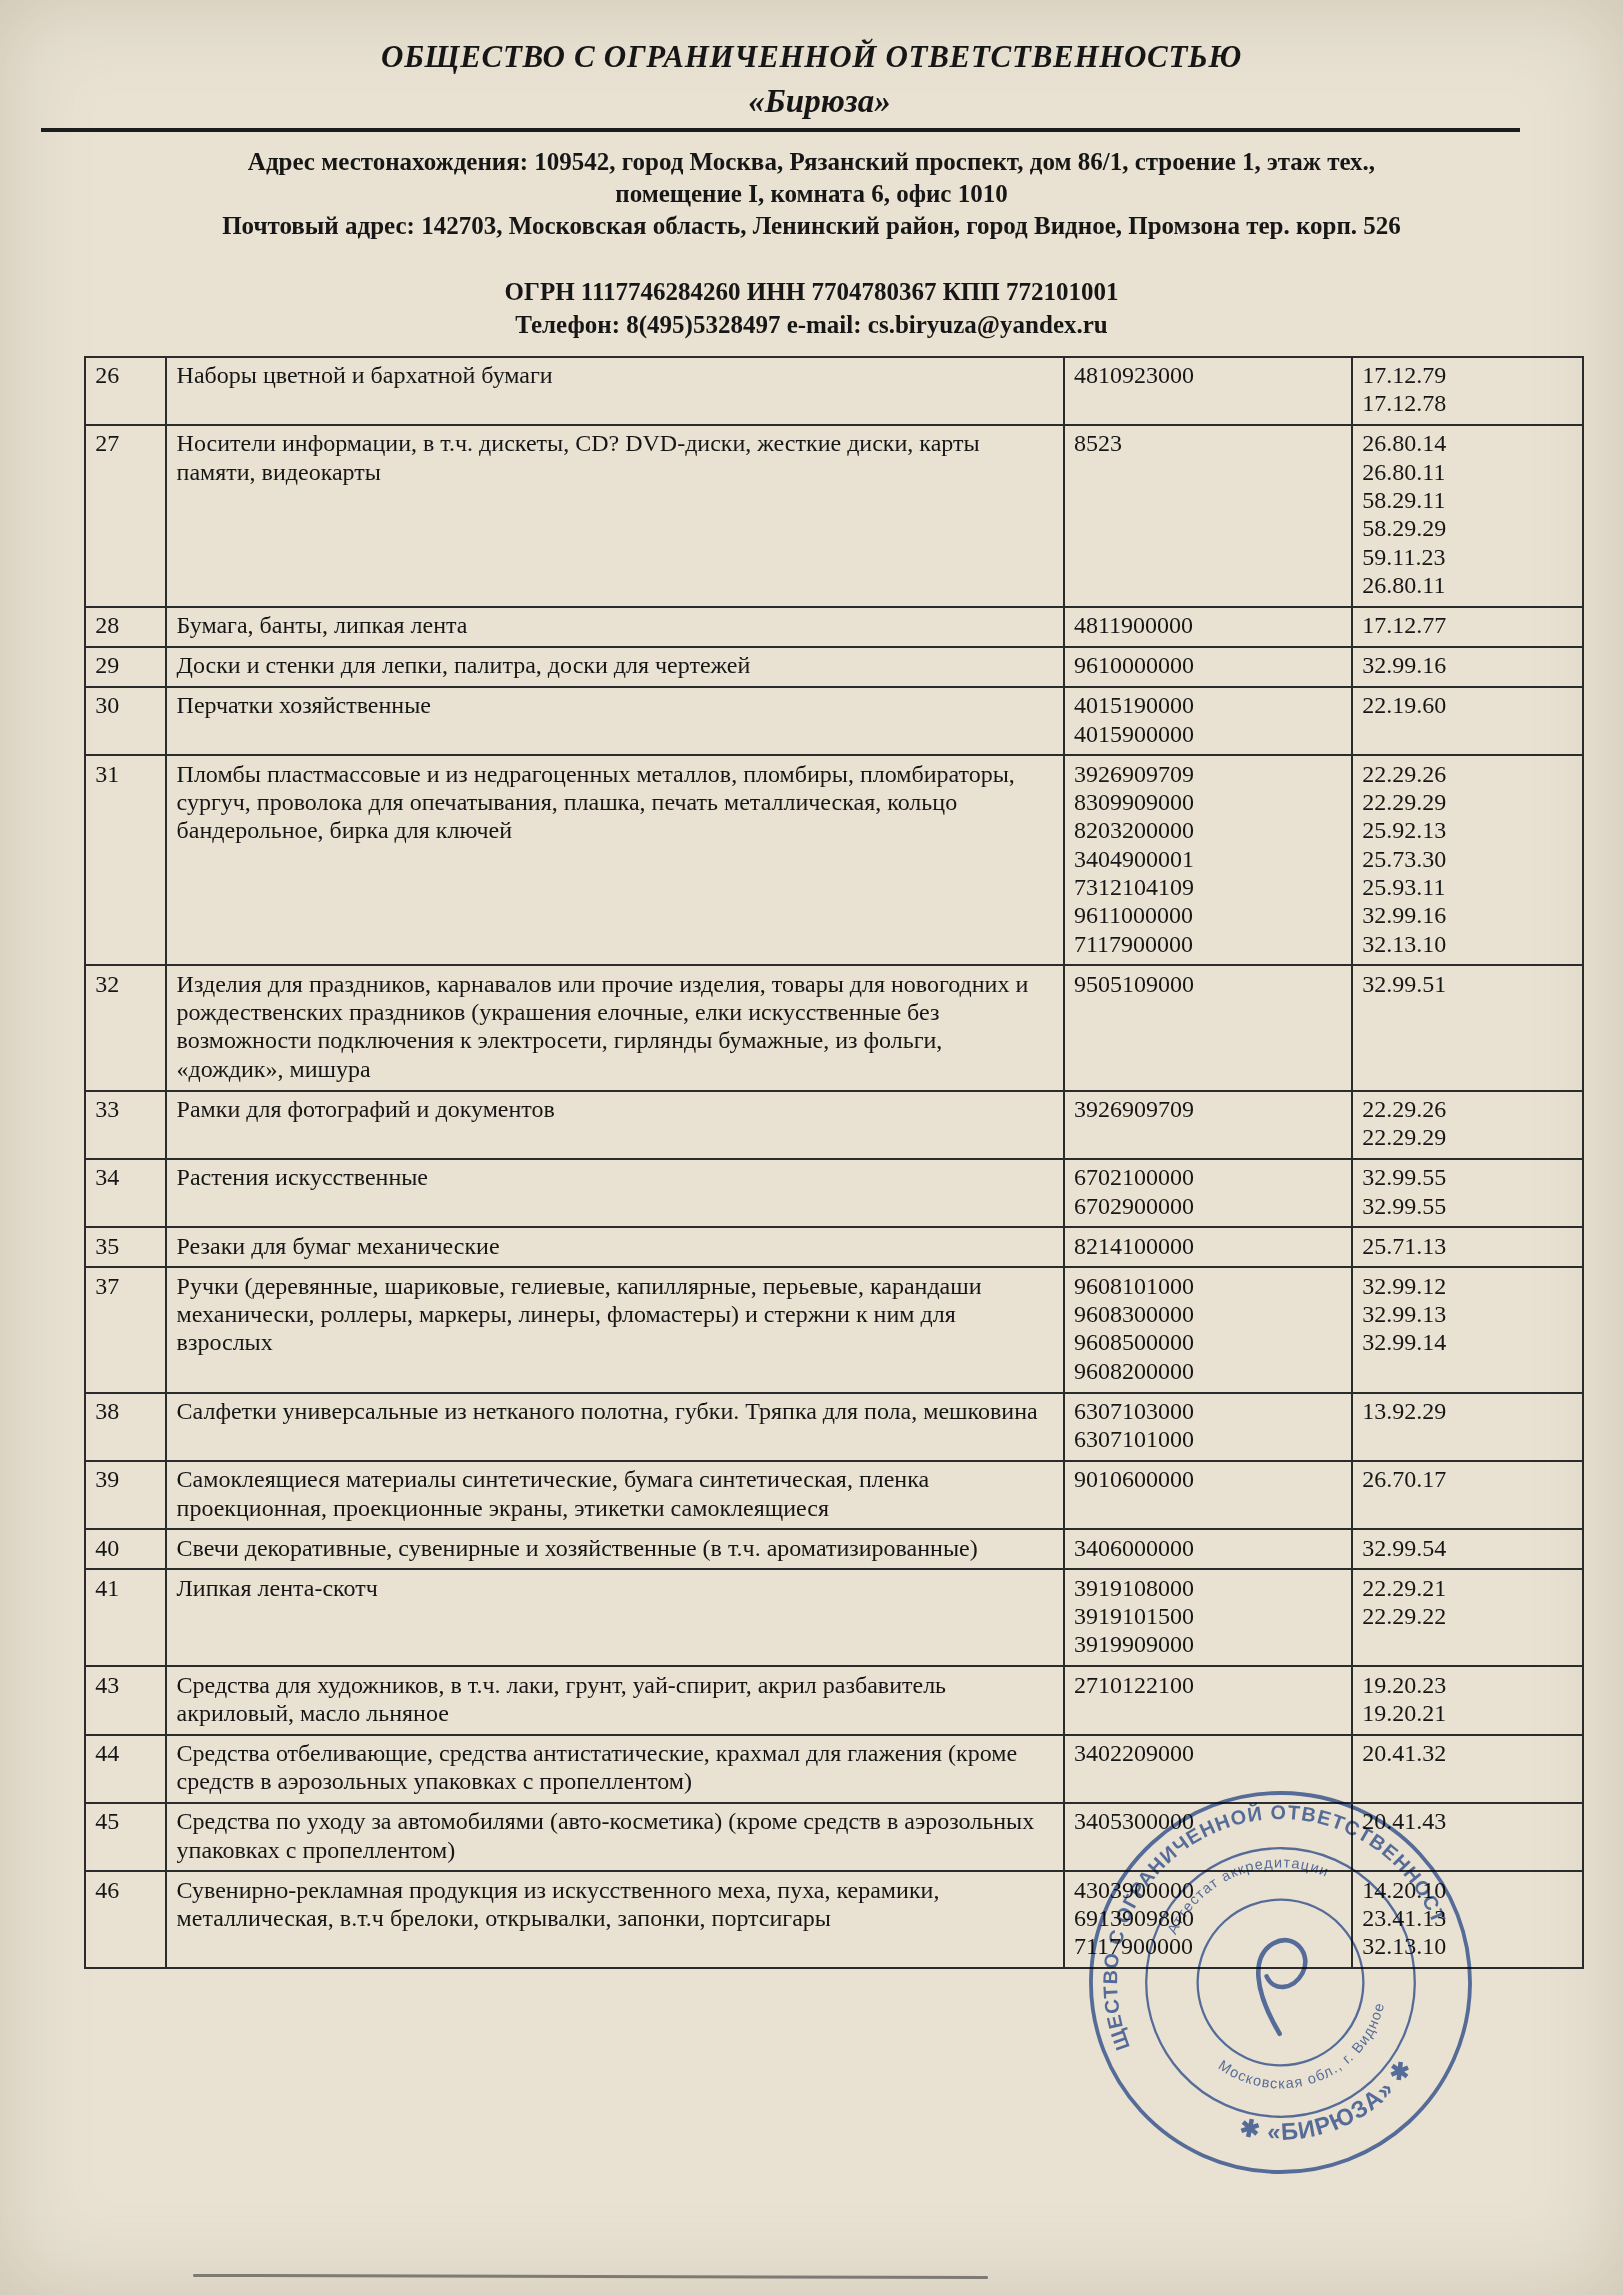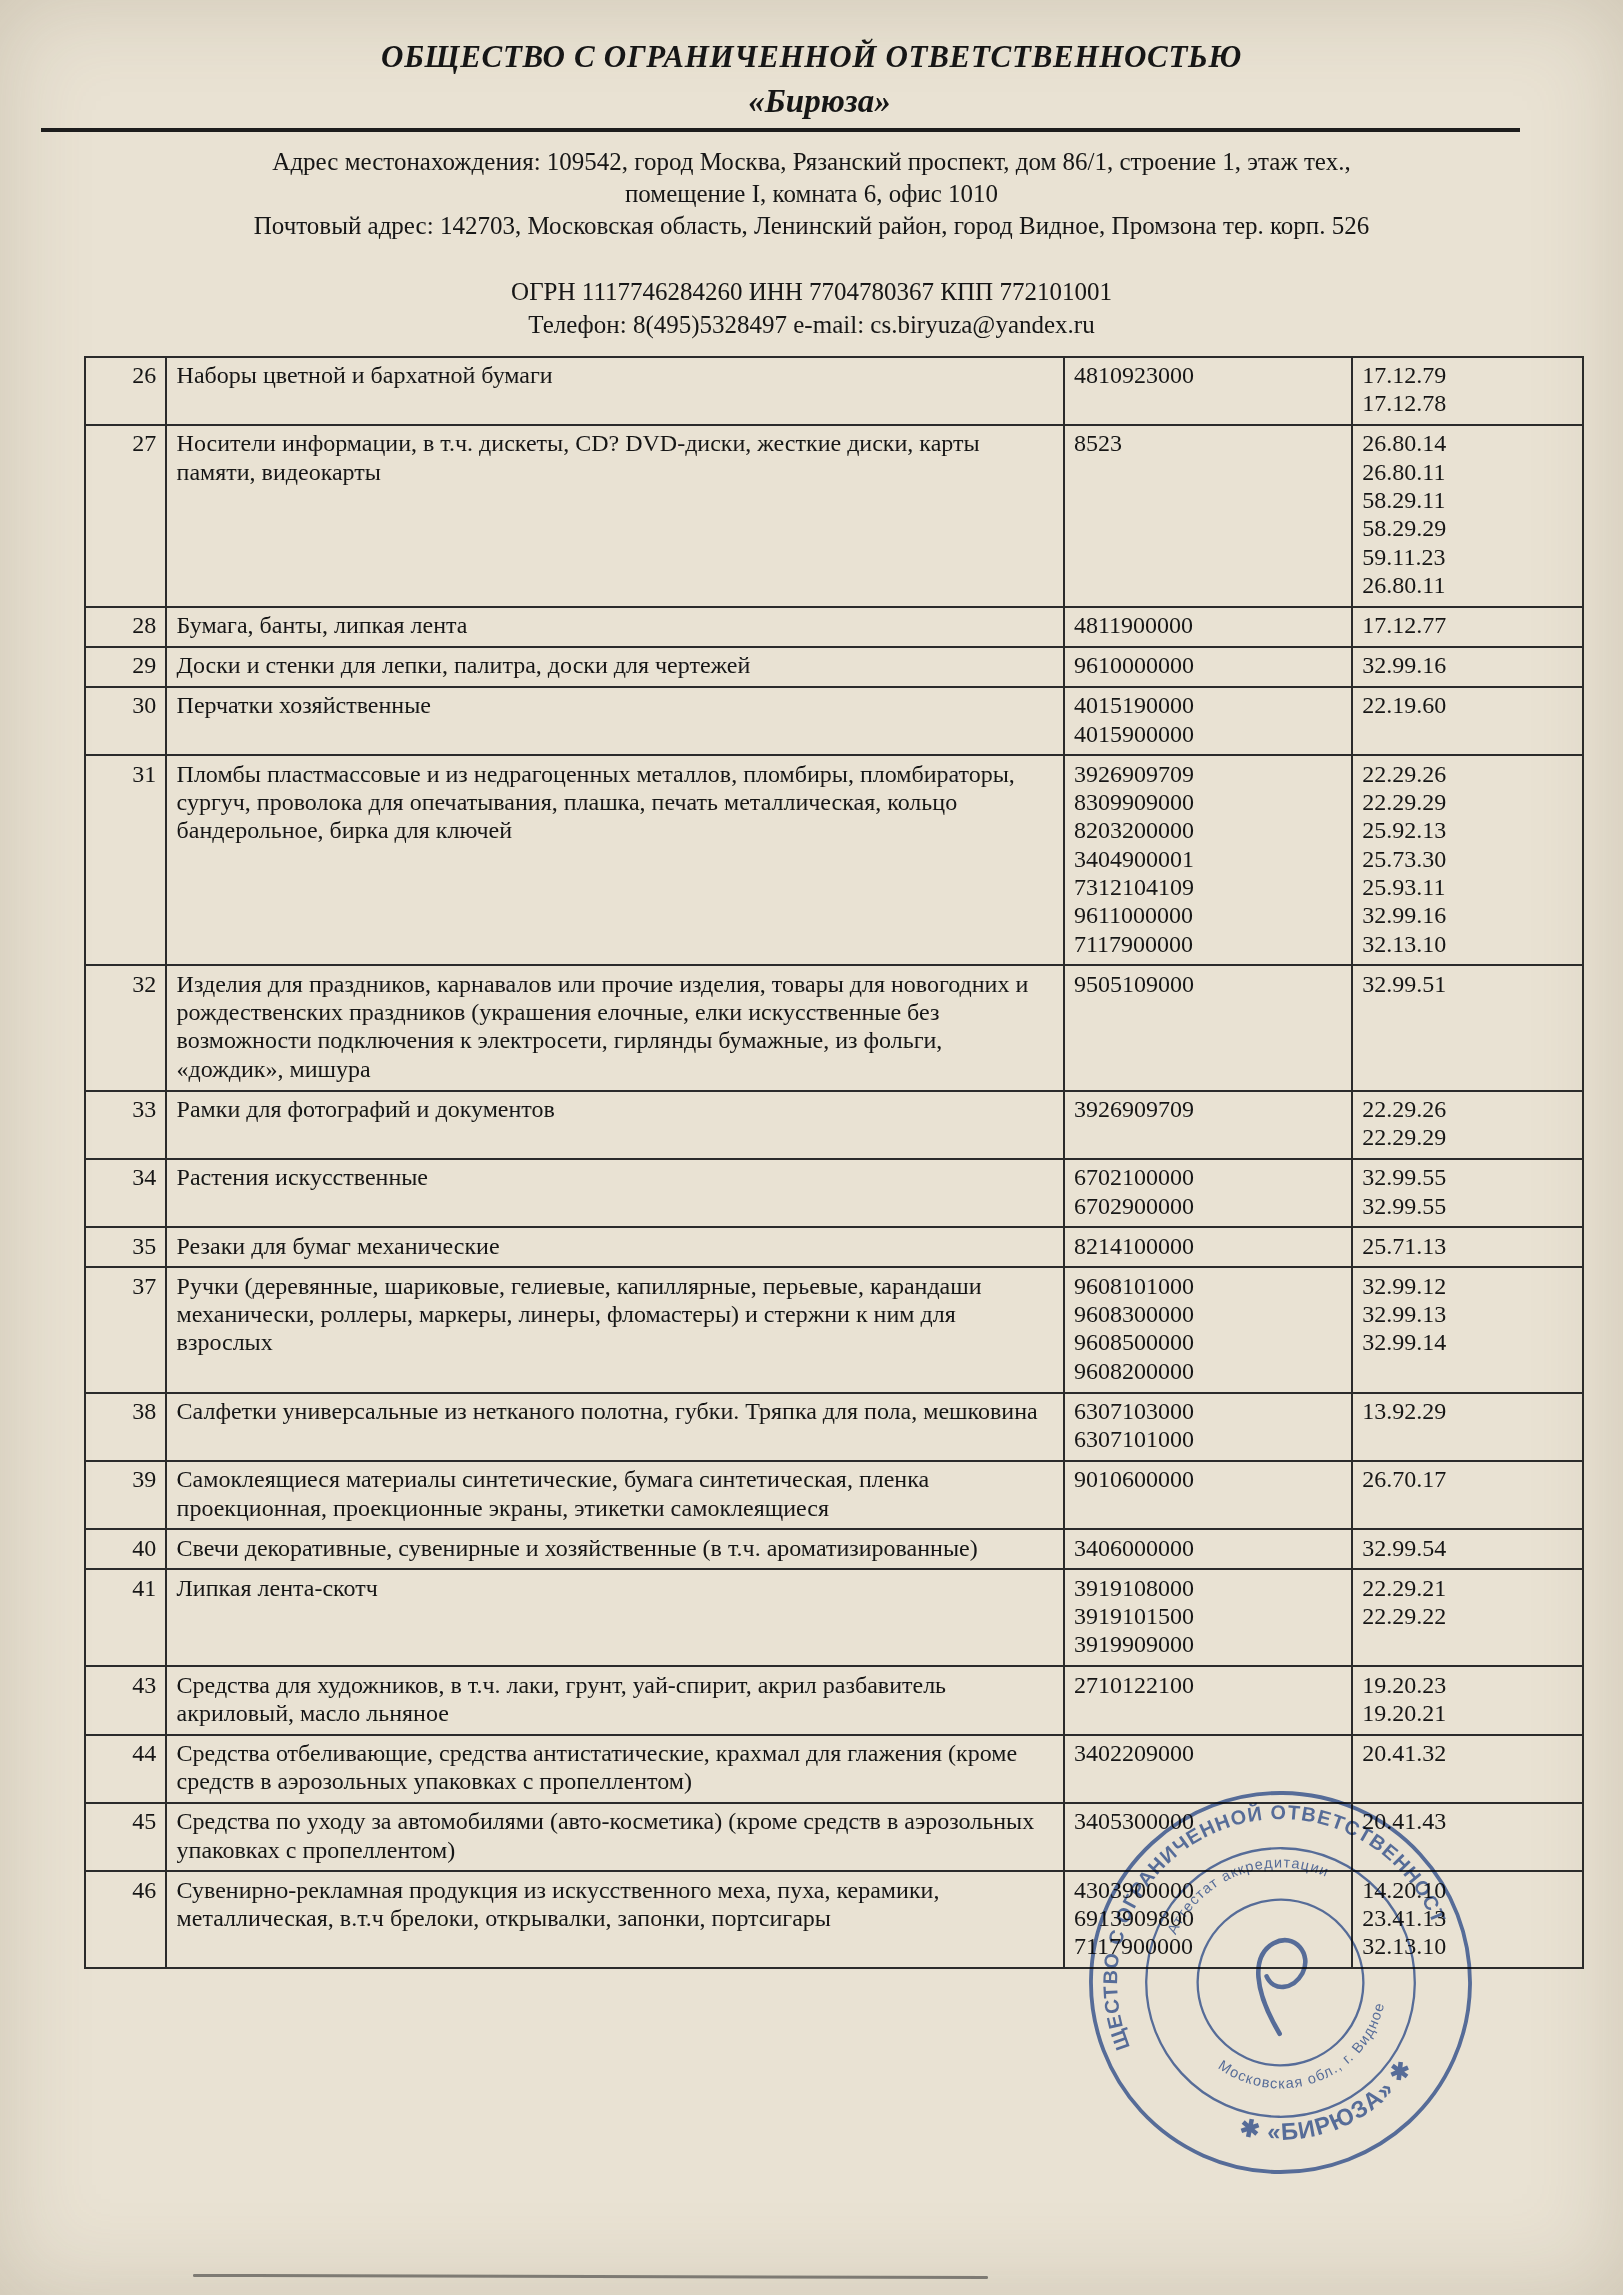--- a/index.html
+++ b/index.html
@@ -42,6 +42,7 @@
     font-size: 25px;
     line-height: 1.28;
     white-space: pre-line;
+    font-weight: bold;
   }
   .reg-line { margin-top: 34px; }
   .contact-line { margin-top: 1.3px; }

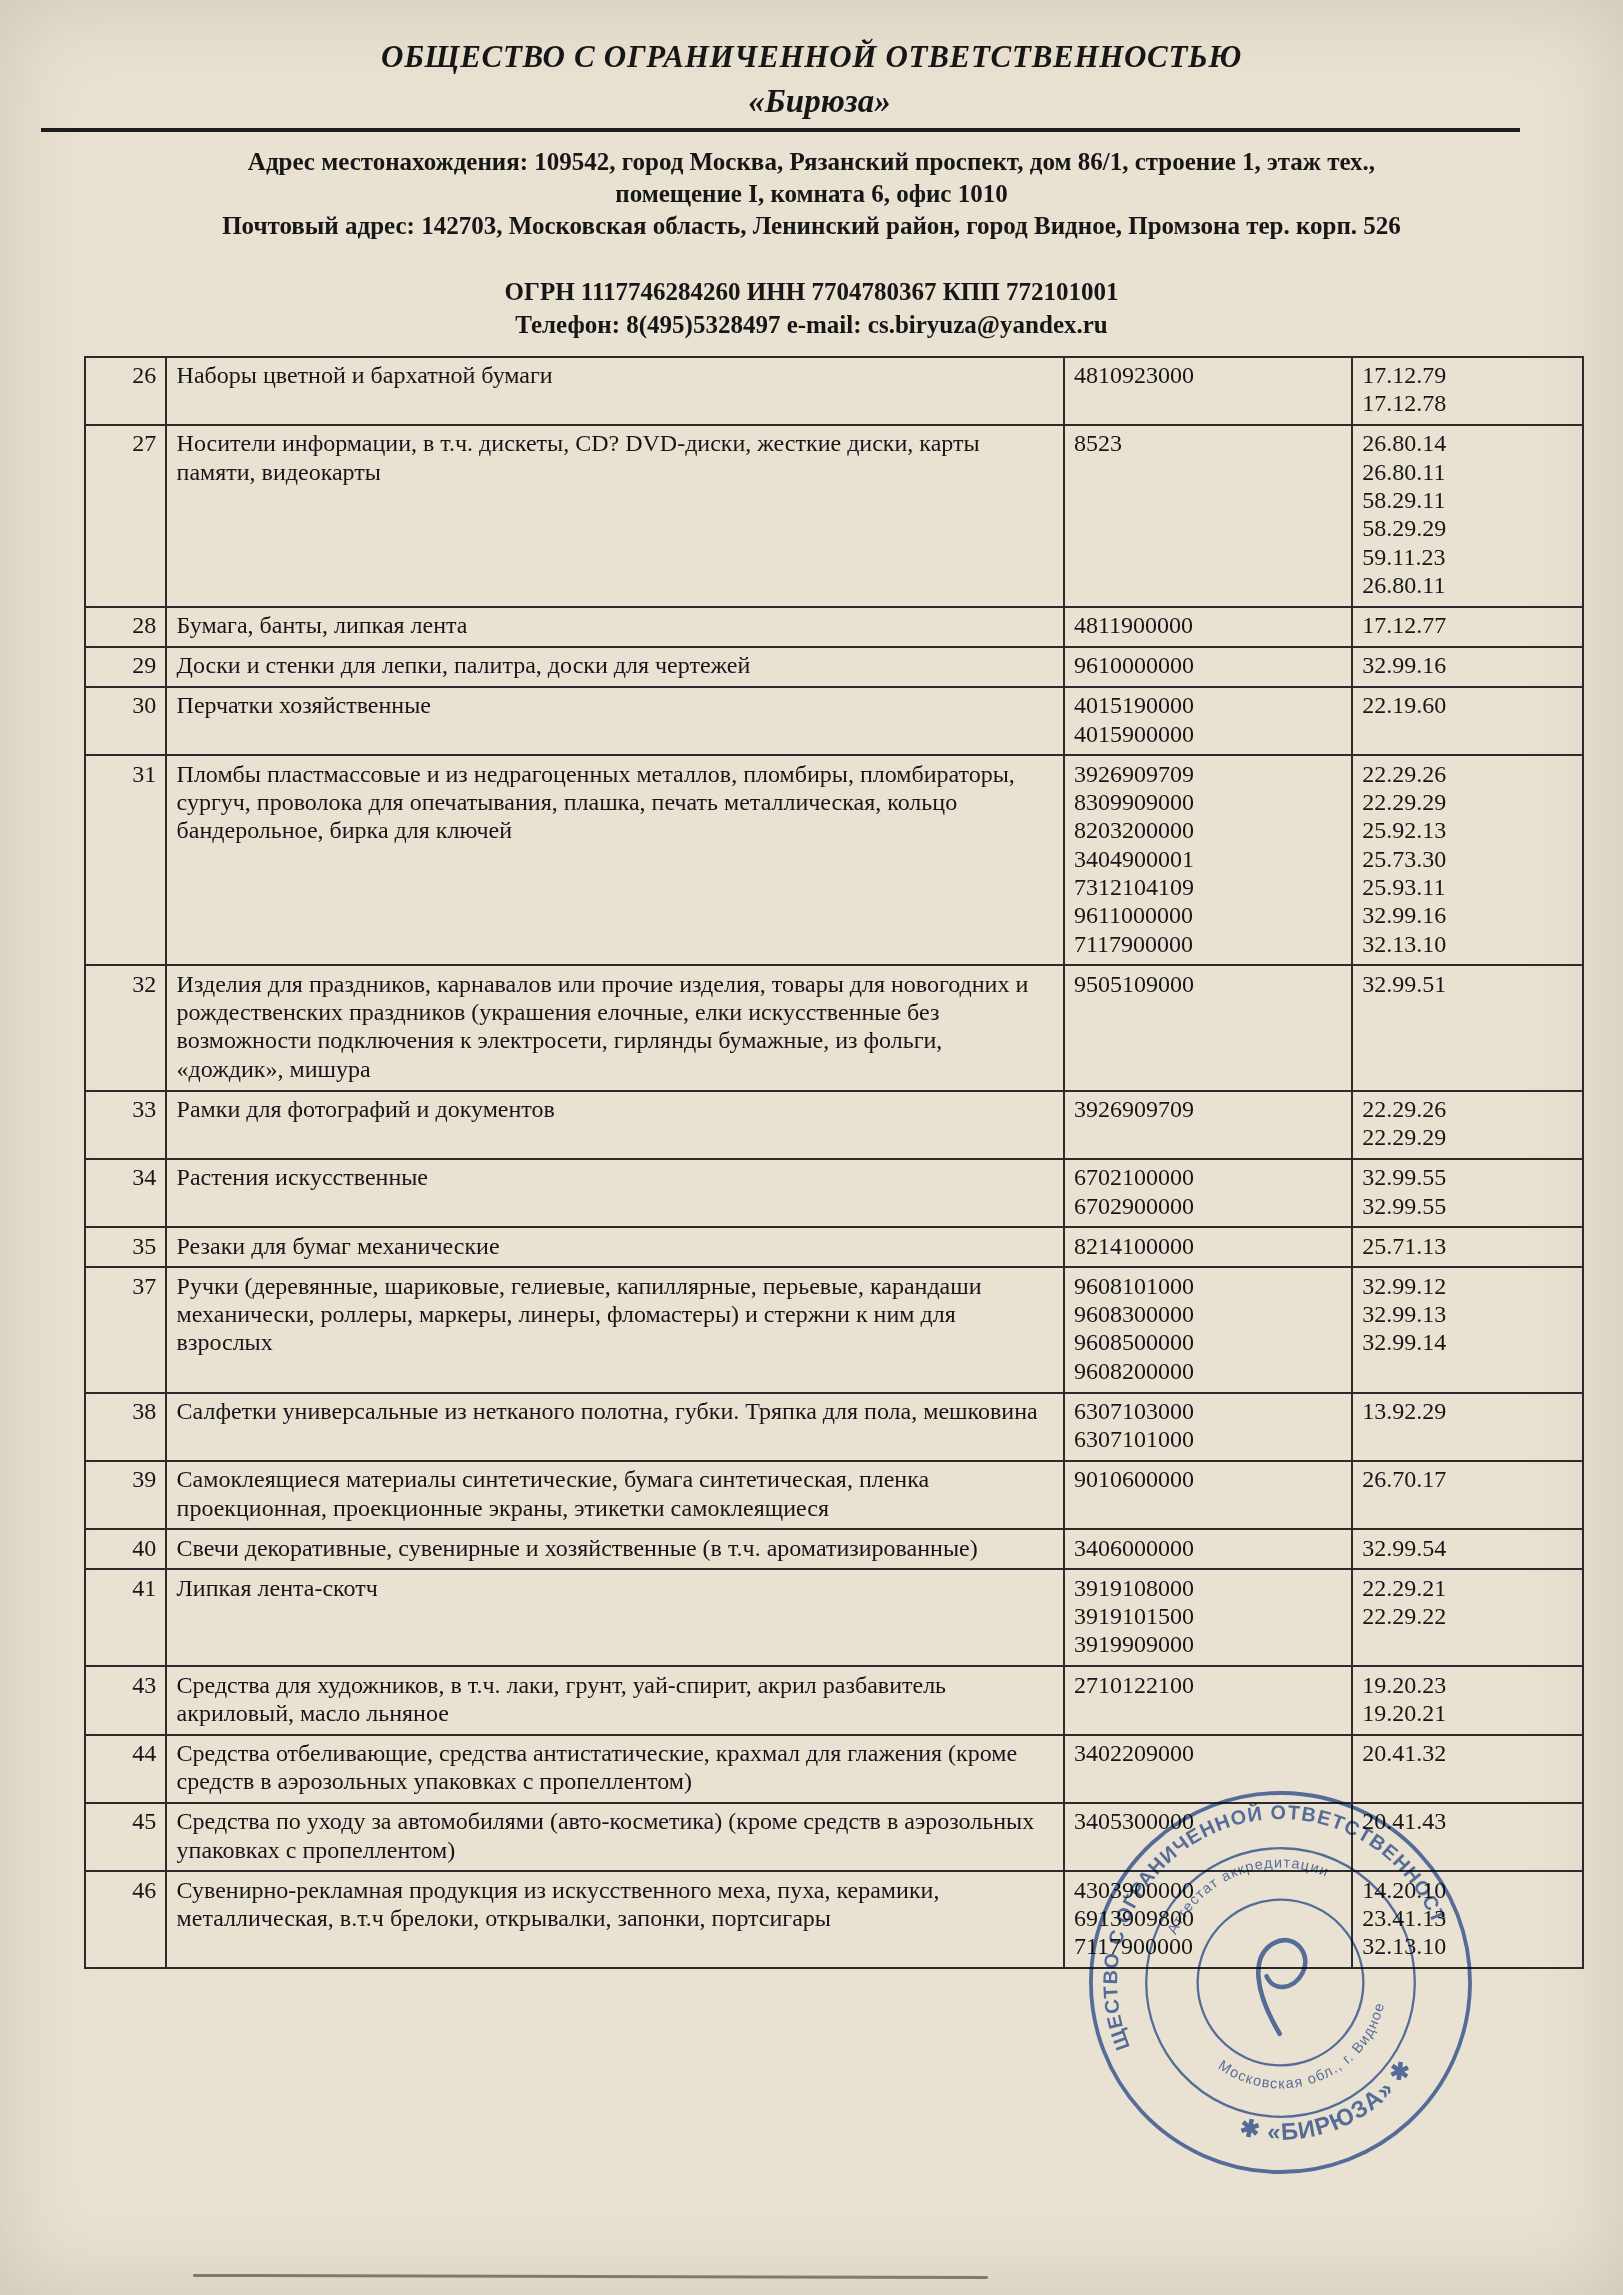--- a/index.html
+++ b/index.html
@@ -60,7 +60,7 @@
     vertical-align: top;
     padding: 3.3px 9.2px 6.5px 9.2px;
   }
-  td.col-num   { width: 61px;  text-align: right; padding-left: 2.6px; padding-right: 2.6px; }
+  td.col-num   { width: 61px;  text-align: left; padding-left: 2.6px; padding-right: 2.6px; }
   td.col-desc  { width: 877px; margin-top: 36px; }
   td.col-codes { width: 268px; white-space: pre-line; }
   td.col-okpd  { width: 210px; white-space: pre-line; margin-top: 32px; }

